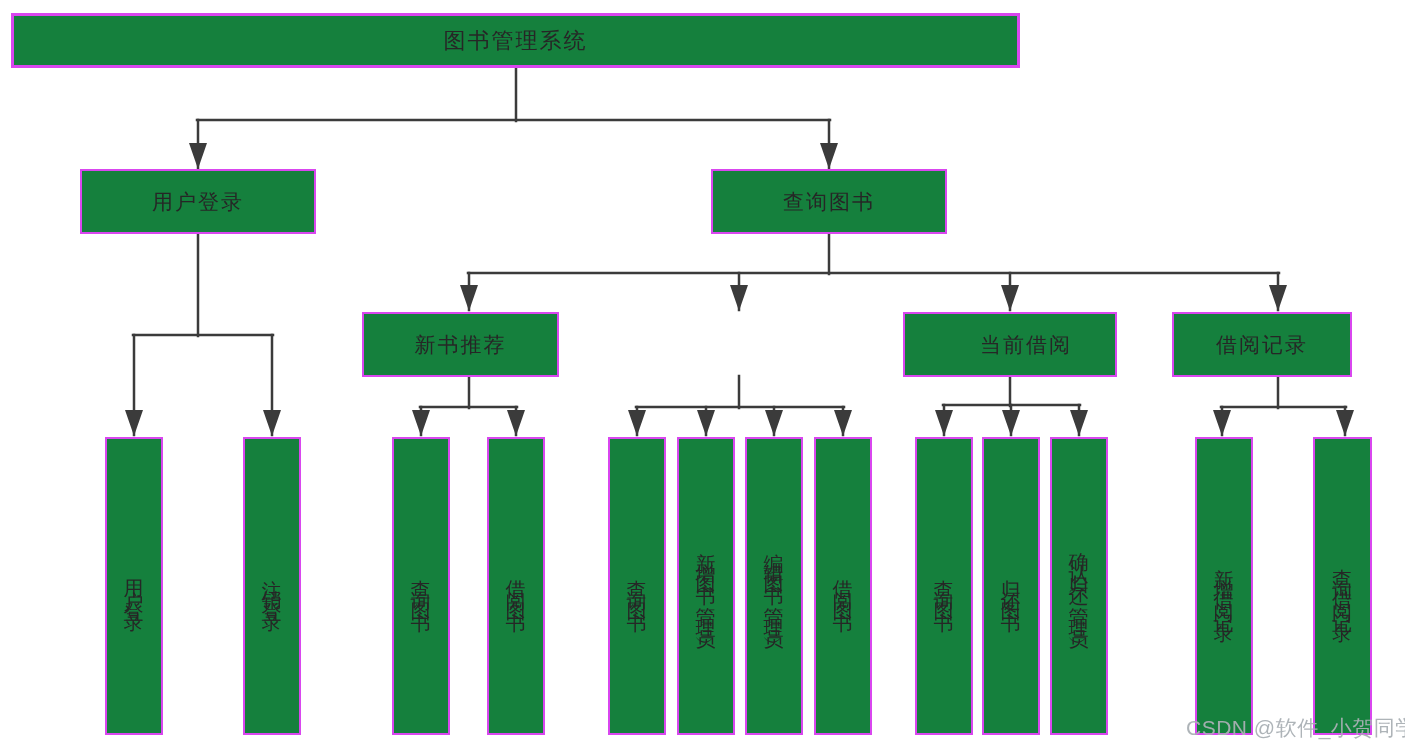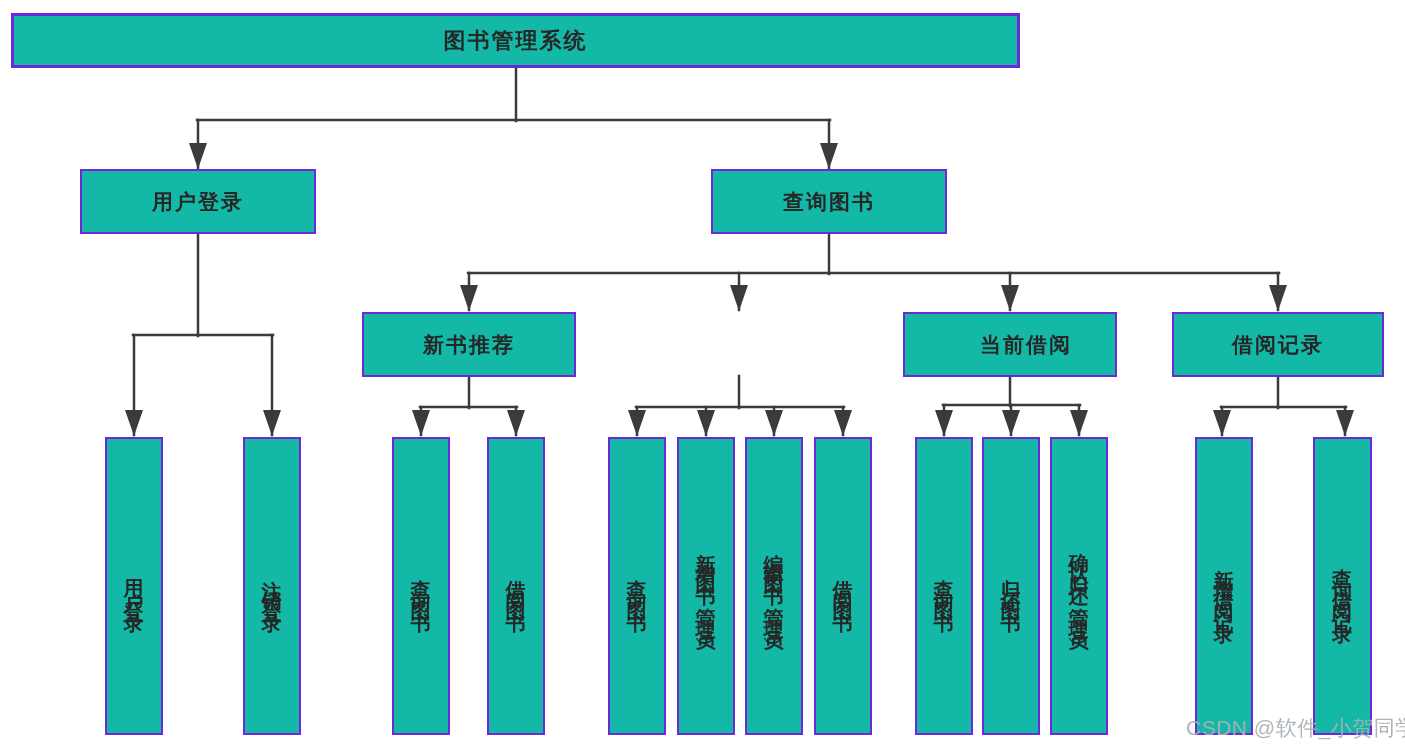--- a/index.html
+++ b/index.html
@@ -11,10 +11,9 @@
   .wires { position:absolute; left:0; top:0; width:1405px; height:747px; }
   .box {
     position:absolute; box-sizing:border-box;
-    border:2px solid #6d28d9; background:#14b8a6; color:#262626;
+    border:2px solid #d946ef; background:#15803d; color:#262626;
     display:flex; align-items:center; justify-content:center;
     text-align:center;
-    font-weight:bold;
   }
   .root  { border-width:3px; font-size:22px; letter-spacing:2px; }
   .h     { font-size:21px; letter-spacing:2px; }

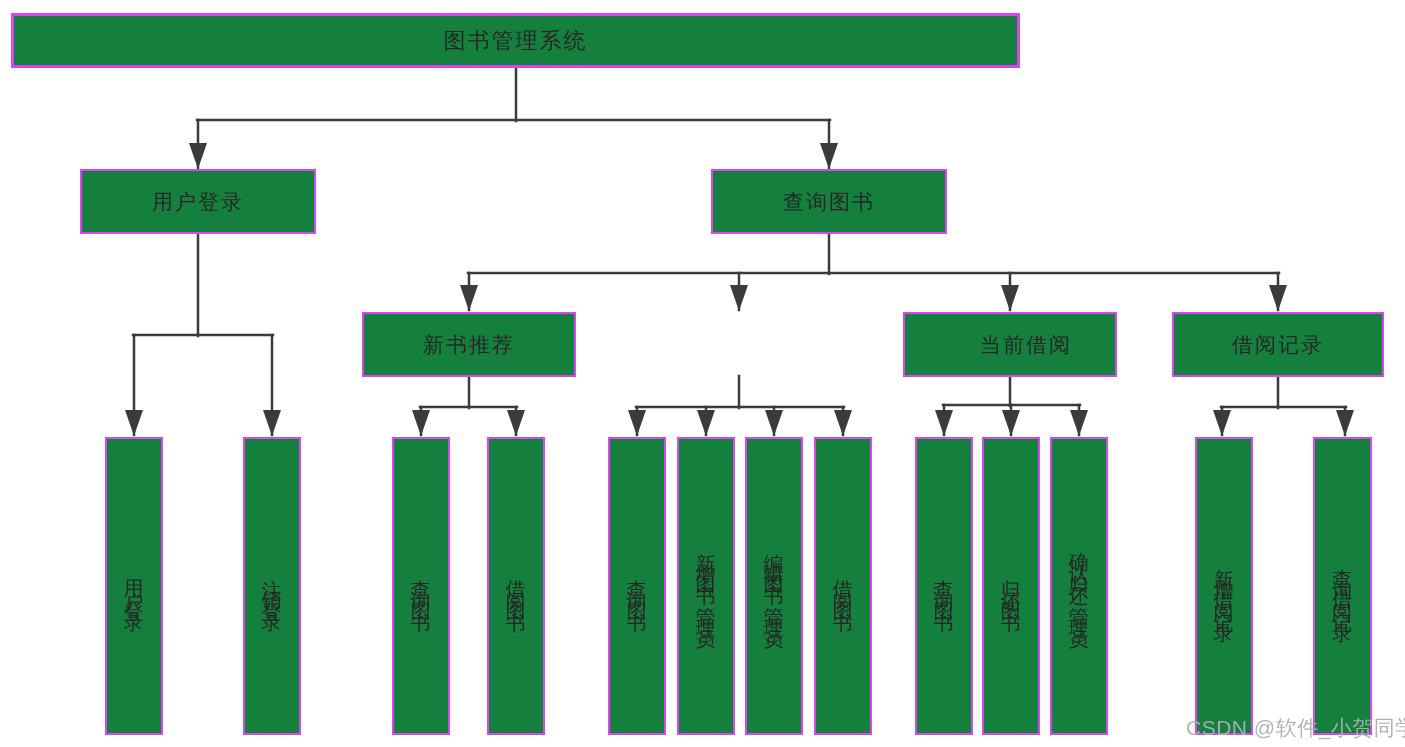--- a/index.html
+++ b/index.html
@@ -88,7 +88,7 @@
   <div class="box h" style="left:80px; top:169px; width:236px; height:65px;">用户登录</div>
   <div class="box h" style="left:711px; top:169px; width:236px; height:65px;">查询图书</div>
 
-  <div class="box h" style="left:362px; top:312px; width:214px; height:65px;">新书推荐</div>
+  <div class="box h" style="left:362px; top:312px; width:197px; height:65px;">新书推荐</div>
   <div class="box h" style="left:903px; top:312px; width:214px; height:65px;padding-left:32px;">当前借阅</div>
   <div class="box h" style="left:1172px; top:312px; width:212px; height:65px;text-align:right;">借阅记录</div>
 

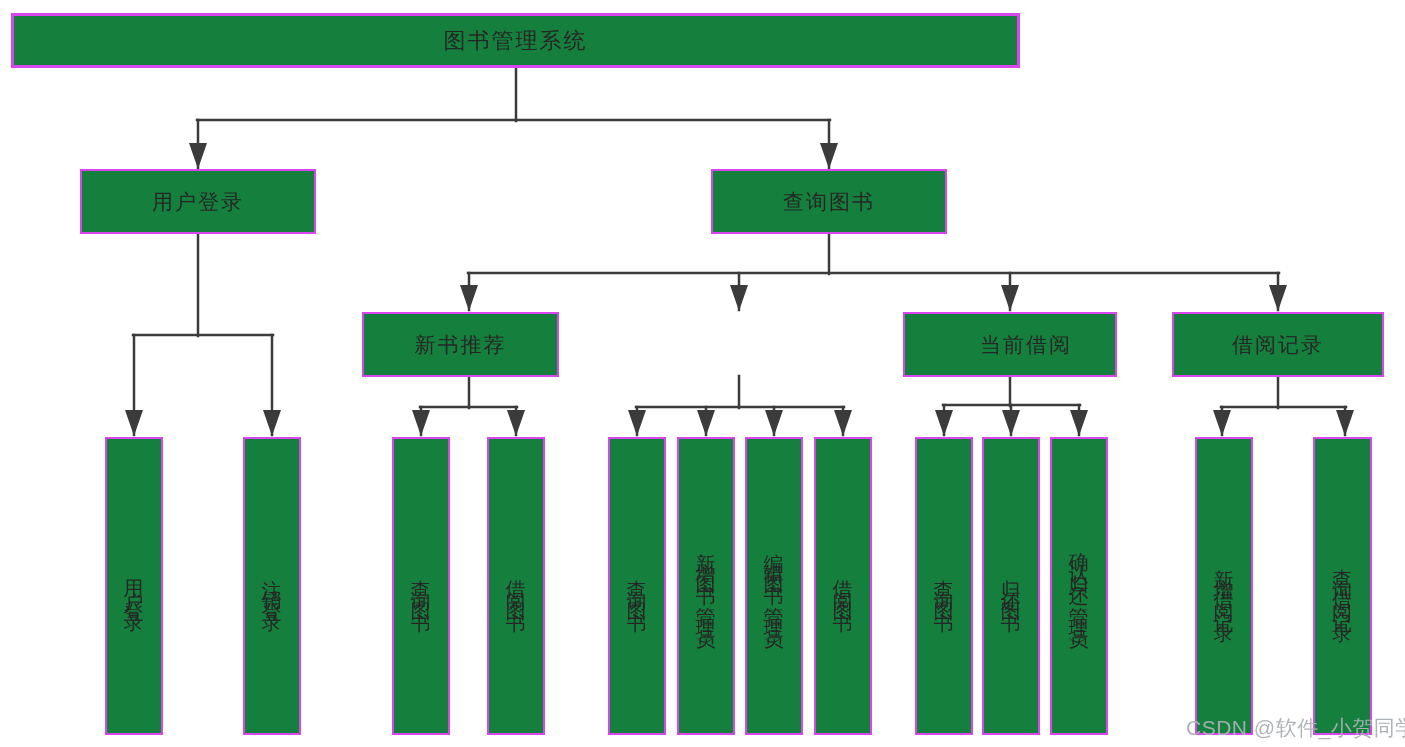--- a/index.html
+++ b/index.html
@@ -90,7 +90,7 @@
 
   <div class="box h" style="left:362px; top:312px; width:197px; height:65px;">新书推荐</div>
   <div class="box h" style="left:903px; top:312px; width:214px; height:65px;padding-left:32px;">当前借阅</div>
-  <div class="box h" style="left:1172px; top:312px; width:212px; height:65px;text-align:right;">借阅记录</div>
+  <div class="box h" style="left:1172px; top:312px; width:180px; height:65px;text-align:right;">借阅记录</div>
 
   <div class="box v" style="left:105px; top:437px; width:58px; height:298px;">用户登录</div>
   <div class="box v" style="left:243px; top:437px; width:58px; height:298px;">注销登录</div>

